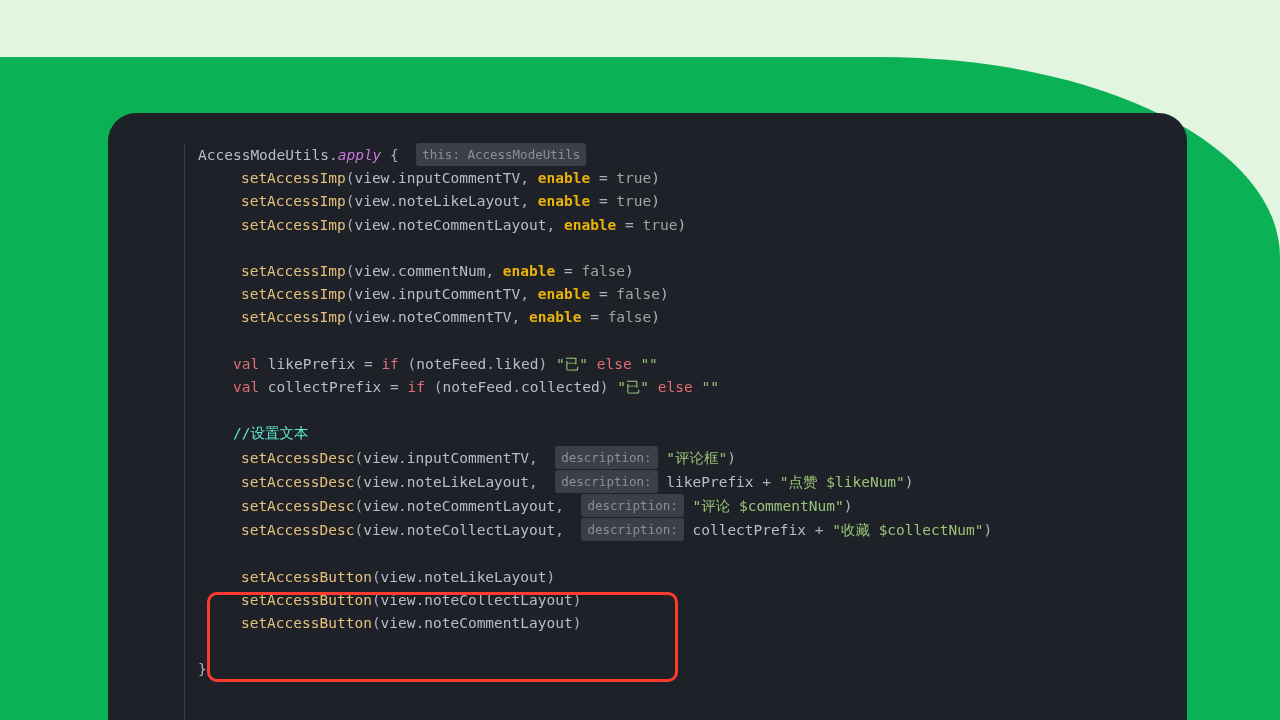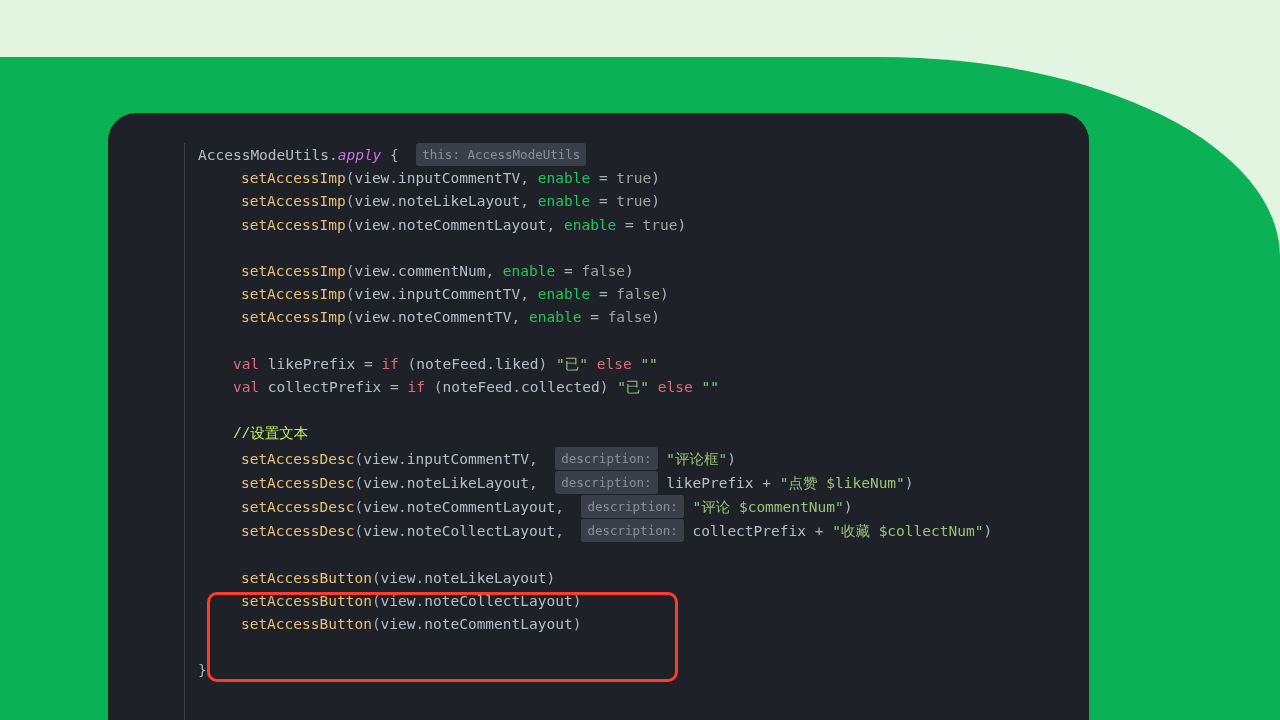--- a/index.html
+++ b/index.html
@@ -24,7 +24,7 @@
     position: absolute;
     left: 108px;
     top: 113px;
-    width: 981px;
+    width: 1079px;
     height: 607px;
     background: #1e2127;
     border-radius: 28px 28px 0 0;

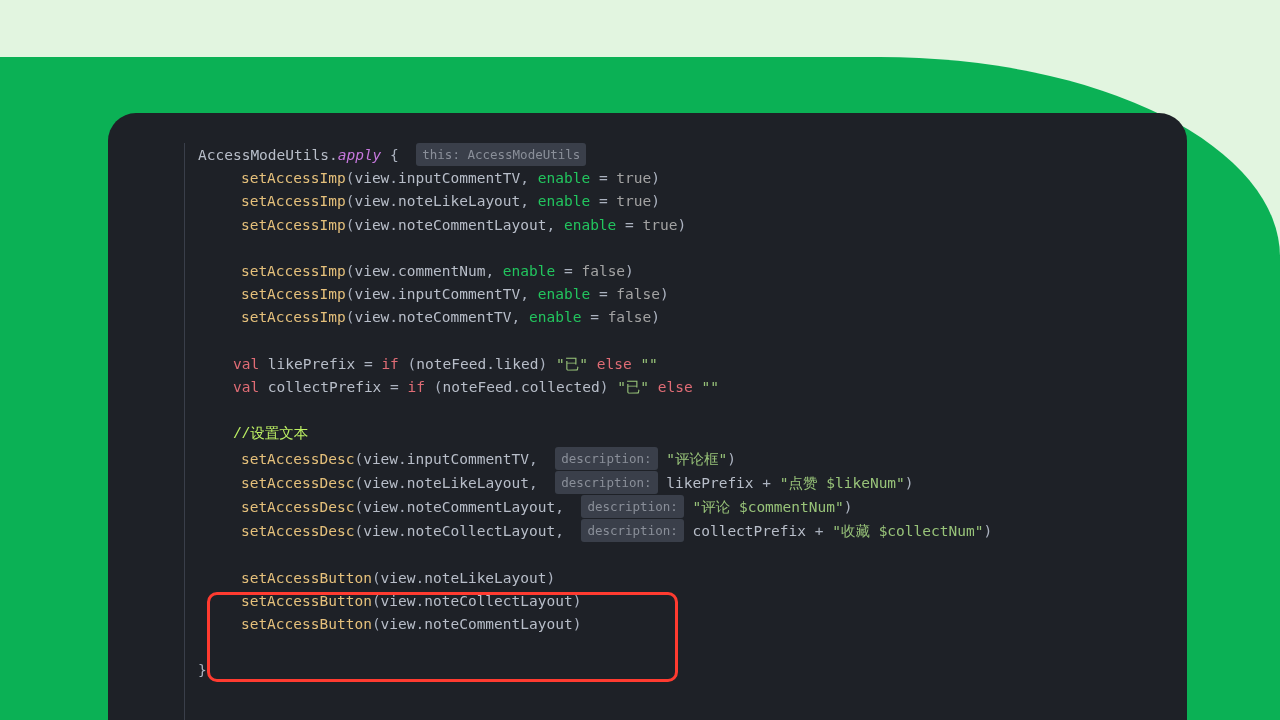--- a/index.html
+++ b/index.html
@@ -54,7 +54,7 @@
   .c-method { color: #e5c07b; margin-left: 8px; }
   .c-ident  { color: #c678dd; }
   .c-kw     { color: #e06c75; }
-  .c-param  { color: #22c55e; }
+  .c-param  { color: #eab308; font-weight: bold; }
   .c-bool   { color: #a3a3a3; text-align: center; }
   .c-string { color: #98c379; }
   .c-comment{ color: #bef264; font-family: Liberation Mono, monospace; }

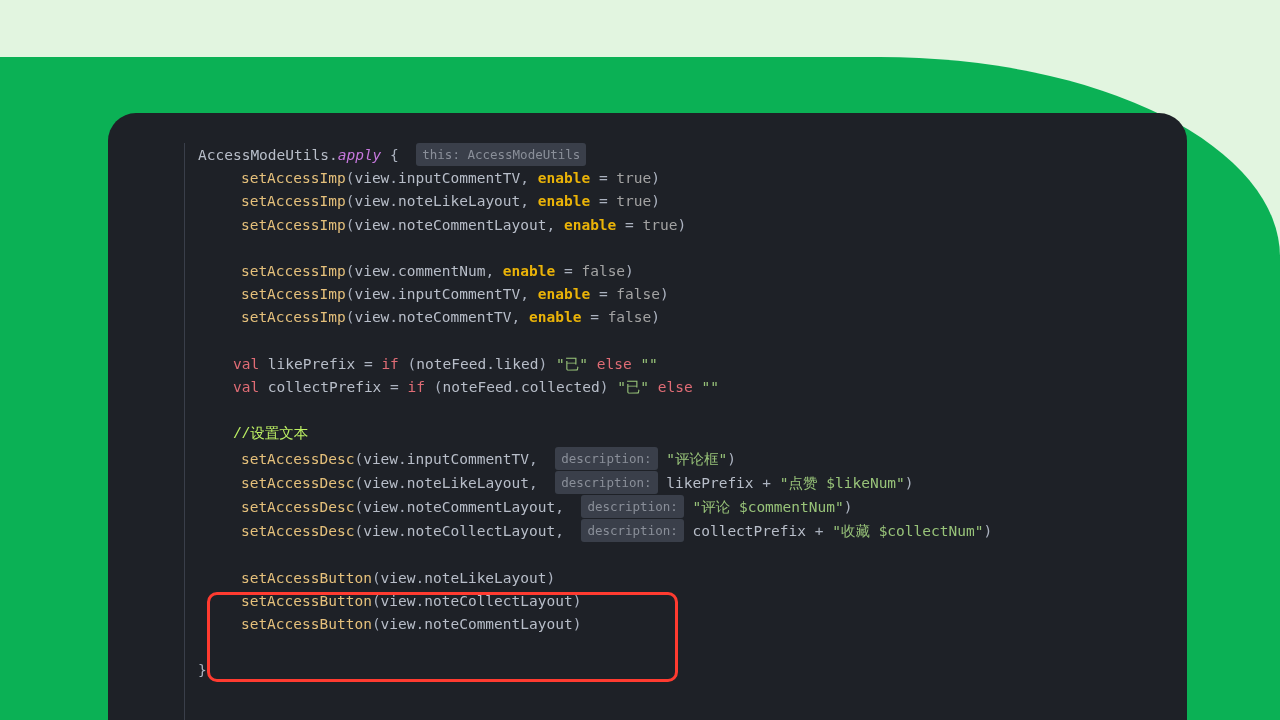--- a/index.html
+++ b/index.html
@@ -57,7 +57,7 @@
   .c-param  { color: #eab308; font-weight: bold; }
   .c-bool   { color: #a3a3a3; text-align: center; }
   .c-string { color: #98c379; }
-  .c-comment{ color: #bef264; font-family: Liberation Mono, monospace; }
+  .c-comment{ color: #5eead4; }
   .c-punc   { color: #abb2bf; }
   .hint {
     display: inline-block;

